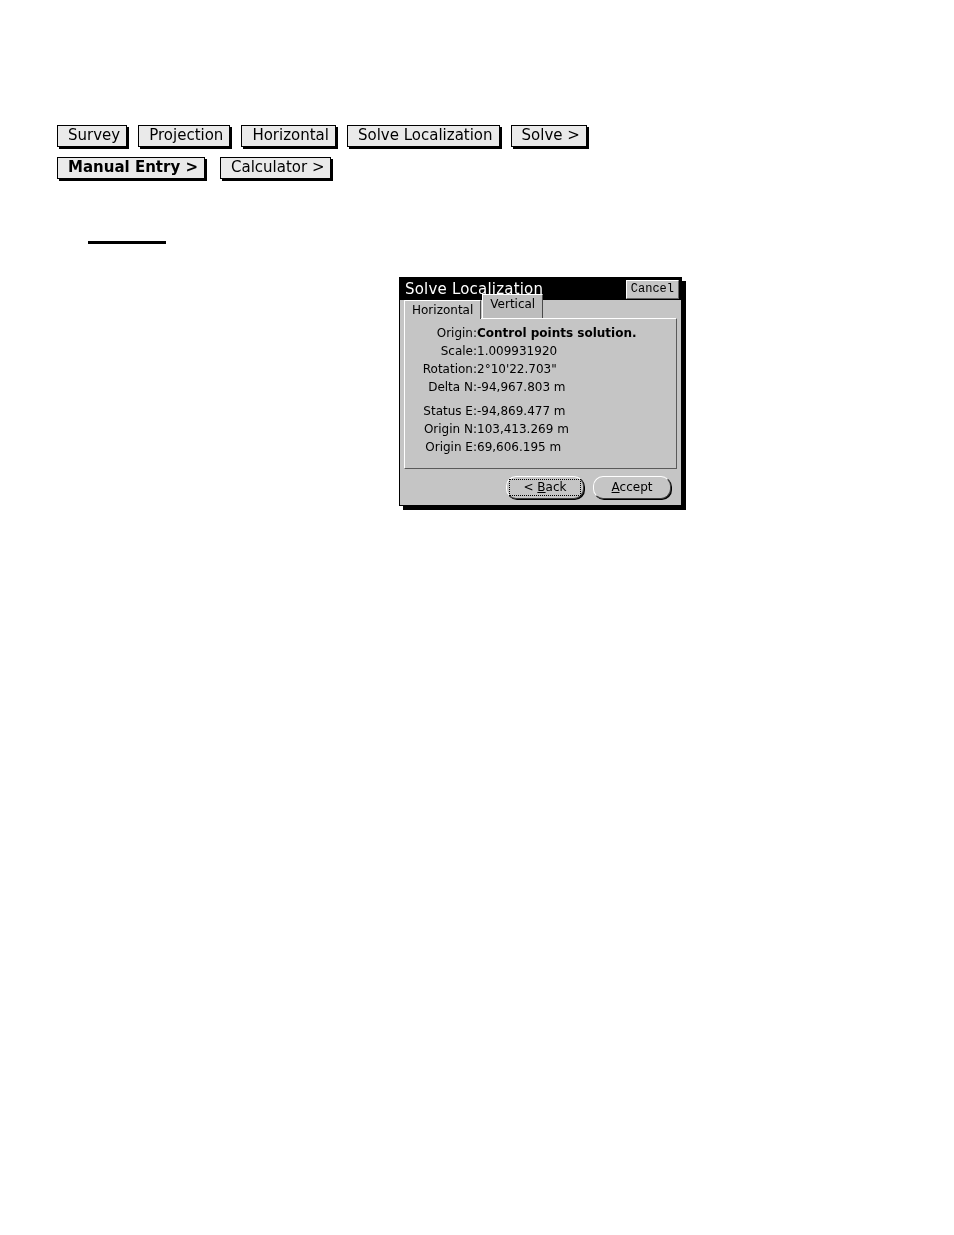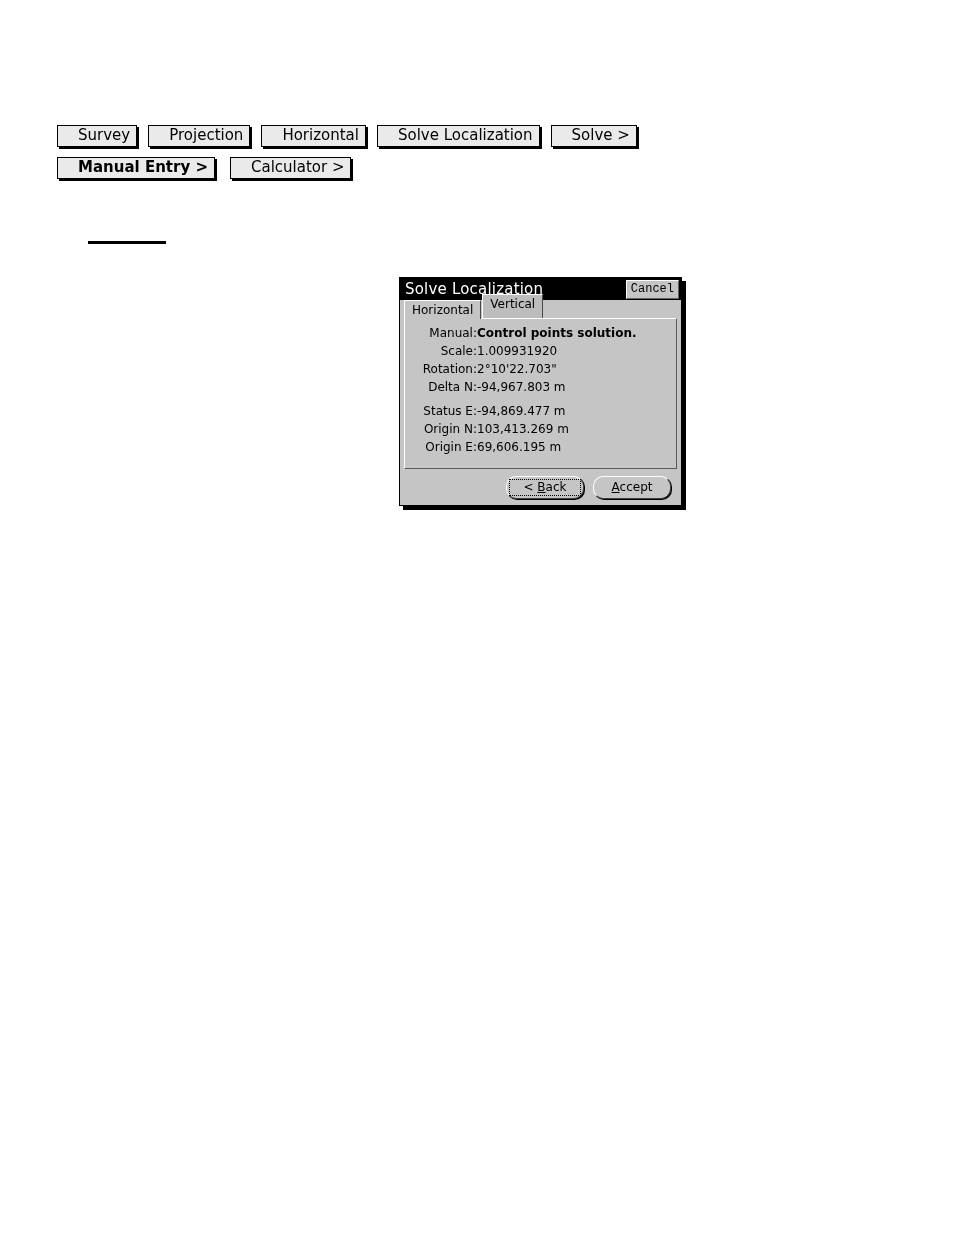--- a/index.html
+++ b/index.html
@@ -30,7 +30,7 @@
     background: #eaeaea;
     border: 1px solid #000000;
     box-shadow: 2px 2px 0 0 #000000;
-    padding: 1px 6px 2px 20px;
+    padding: 1px 6px 2px 10px;
     font-family: "DejaVu Sans", sans-serif;
     font-size: 15px;
     line-height: 17px;

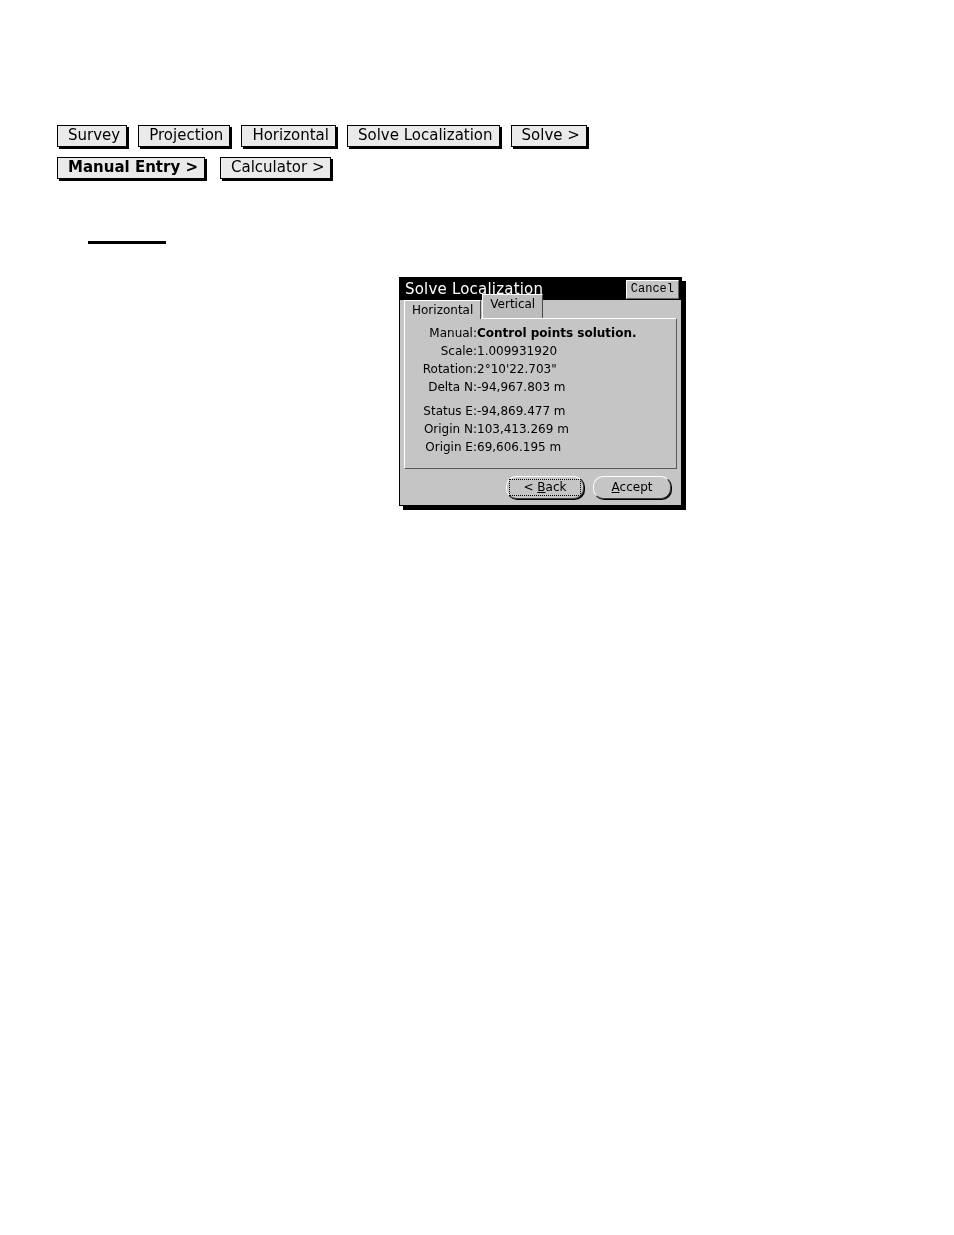--- a/index.html
+++ b/index.html
@@ -236,7 +236,7 @@
     <table class="fields">
       <tbody>
           <tr>
-        <td class="label-cell">Manual:</td>
+        <td class="label-cell">Origin:</td>
         <td class="value-cell value-strong">Control points solution.</td>
       </tr>
       <tr>

